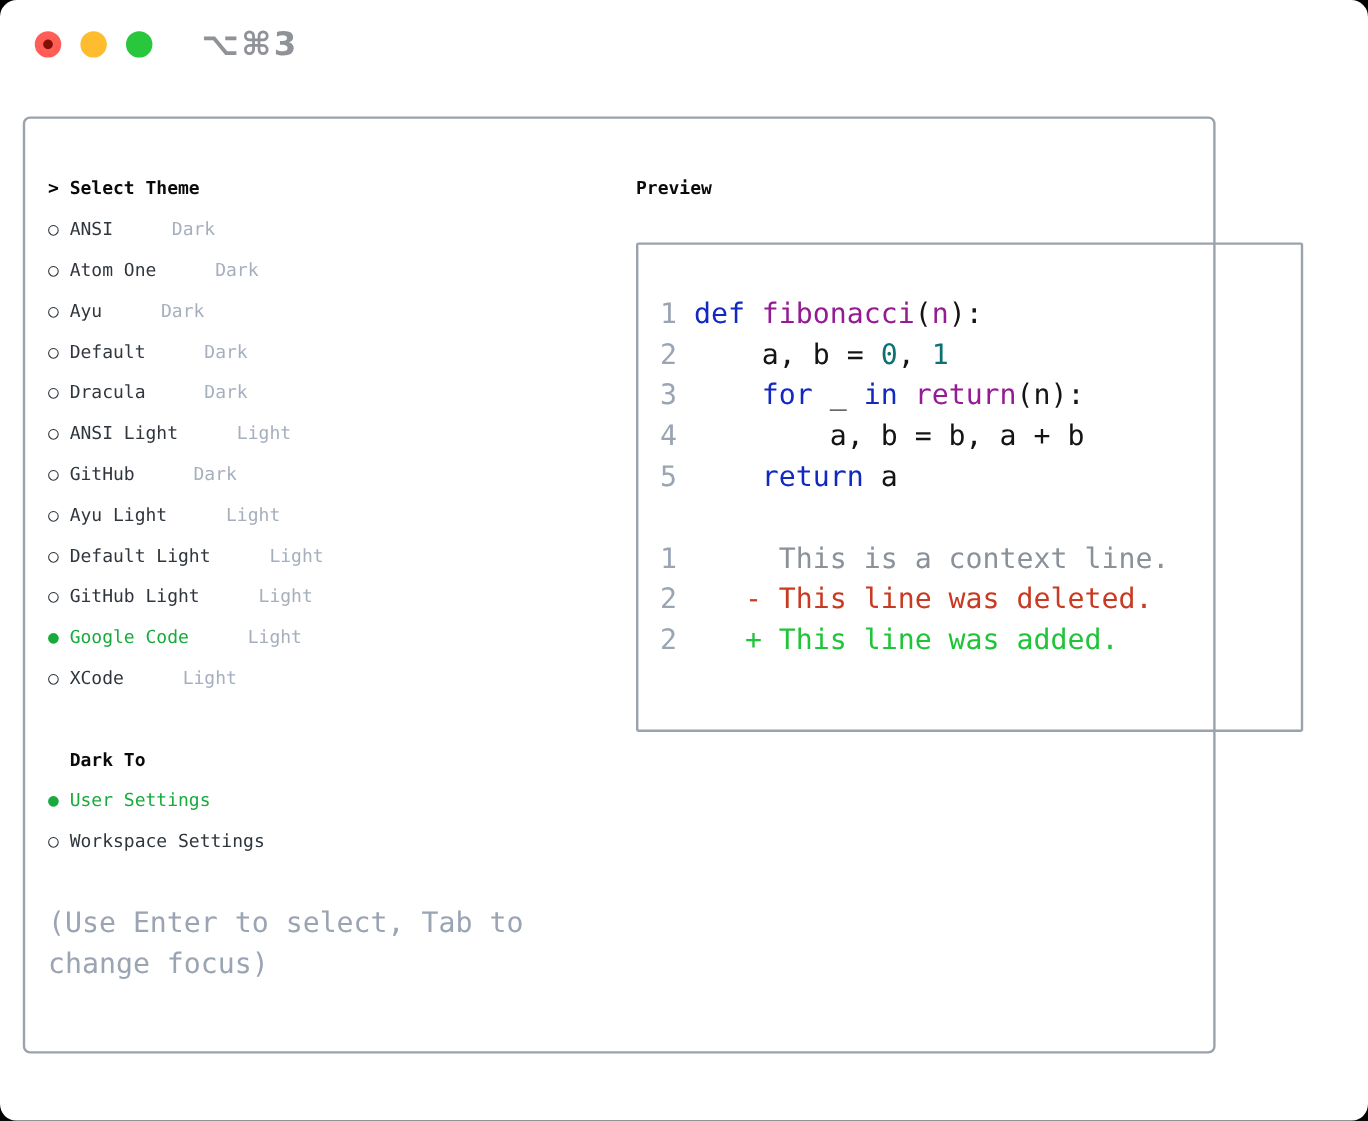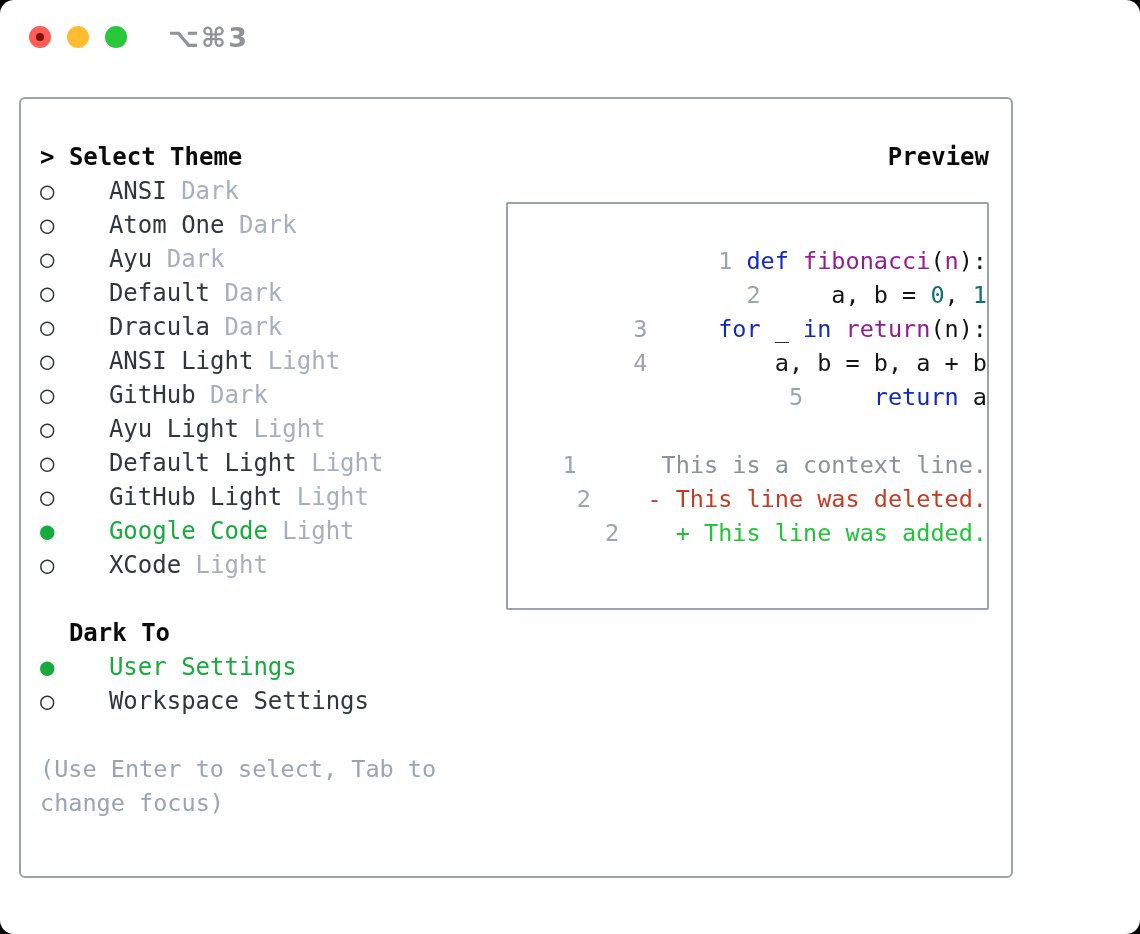--- a/index.html
+++ b/index.html
@@ -41,7 +41,7 @@
   }
   .left-col  { position: absolute; left: 19px;  top: 41px; }
   .right-col { position: absolute; left: 485px; top: 41px; text-align: right; }
-  .row  { white-space: pre; height: 34px; line-height: 34px; font-size: 24px; }
+  .row  { white-space: pre; height: 34px; line-height: 34px; font-size: 15px; }
   .prefix { display: inline-block; width: 2ch; color: var(--item_text); }
   .prefix.cursor { font-weight: bold; color: #000; }
   .row.sel .prefix, .row.sel .iname { color: var(--selected_green); }

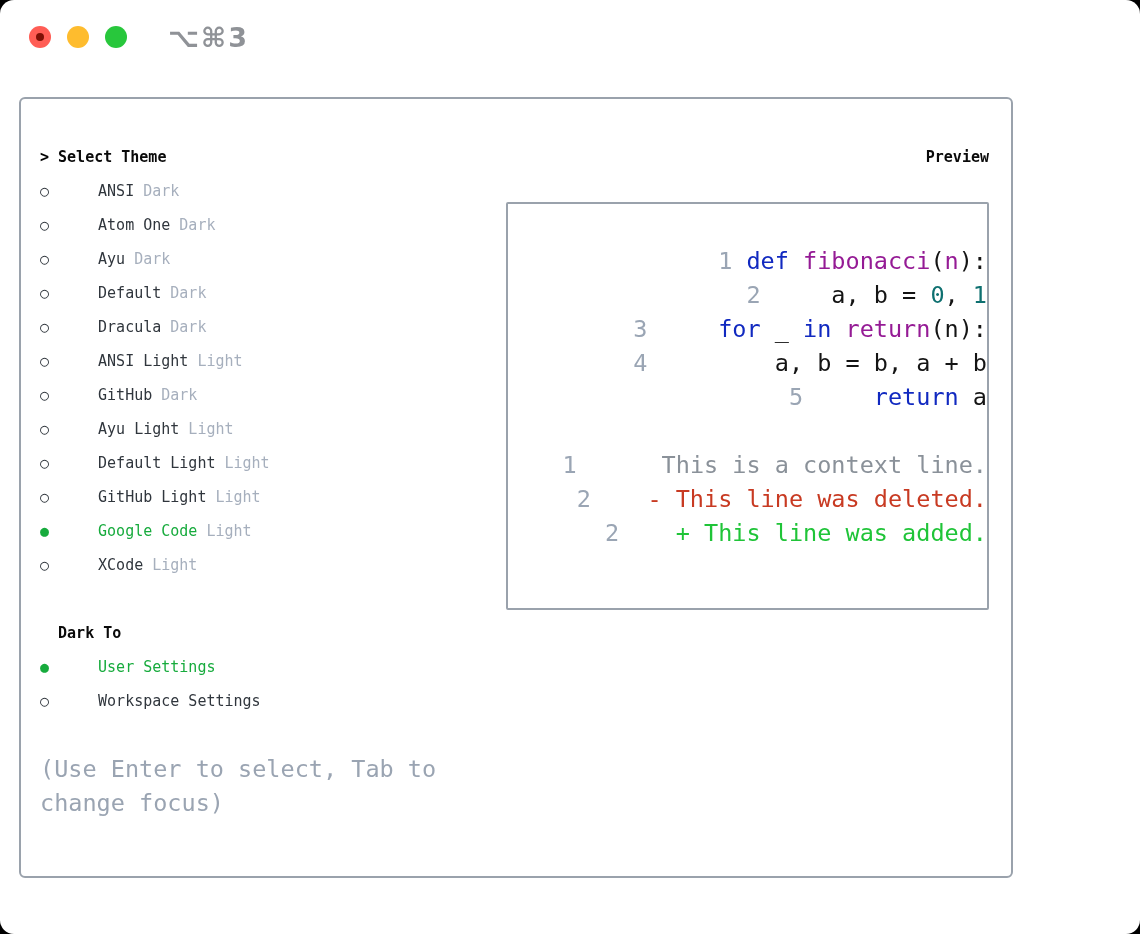--- a/index.html
+++ b/index.html
@@ -40,7 +40,7 @@
     background: #fff;
   }
   .left-col  { position: absolute; left: 19px;  top: 41px; }
-  .right-col { position: absolute; left: 485px; top: 41px; text-align: right; }
+  .right-col { position: absolute; left: 509px; top: 41px; }
   .row  { white-space: pre; height: 34px; line-height: 34px; font-size: 15px; }
   .prefix { display: inline-block; width: 2ch; color: var(--item_text); }
   .prefix.cursor { font-weight: bold; color: #000; }

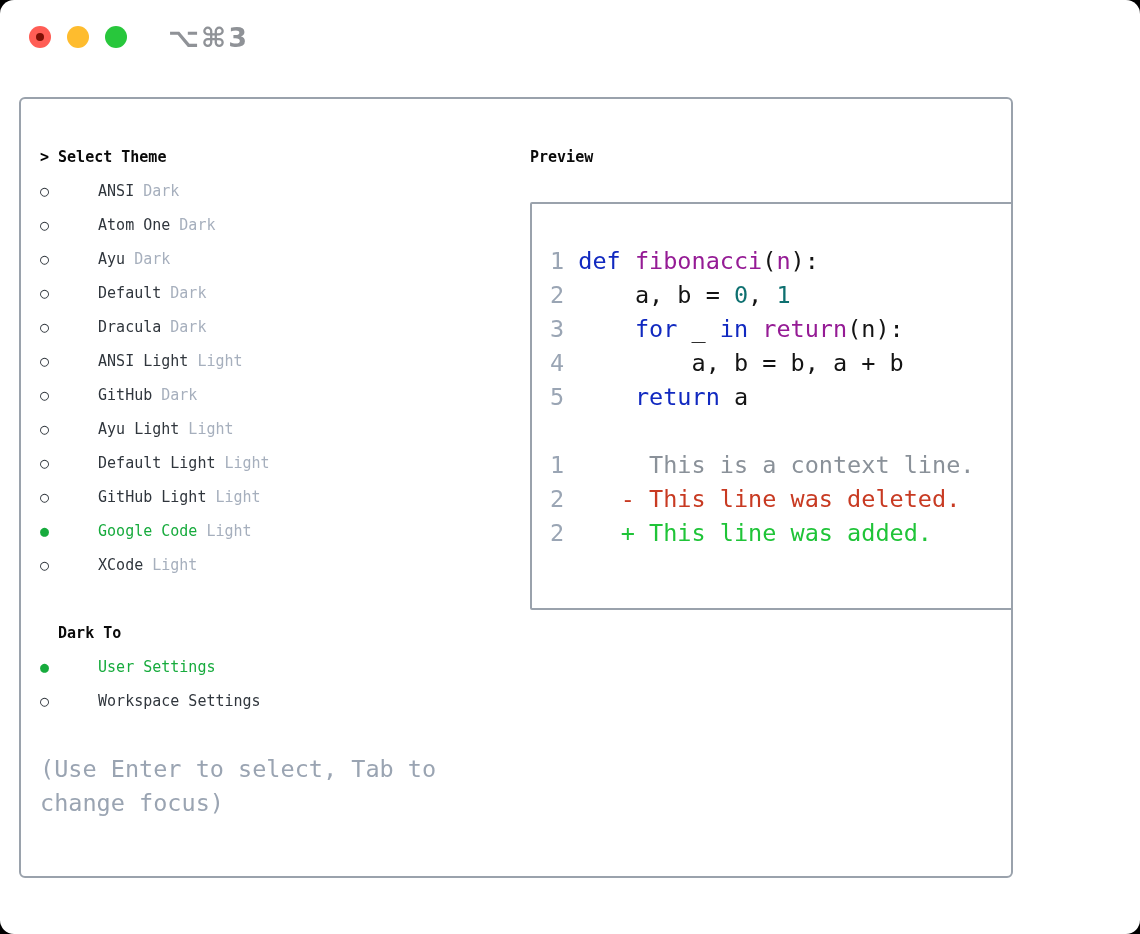--- a/index.html
+++ b/index.html
@@ -46,7 +46,7 @@
   .prefix.cursor { font-weight: bold; color: #000; }
   .row.sel .prefix, .row.sel .iname { color: var(--selected_green); }
   .hdr  { font-weight: bold; color: #0a0a0a; }
-  .iname { color: var(--item_text); margin-left: 40px; }
+  .iname { color: var(--item_text); }
   .variant { color: var(--variant_gray); }
   .row.item { cursor: default; }
   .hint {

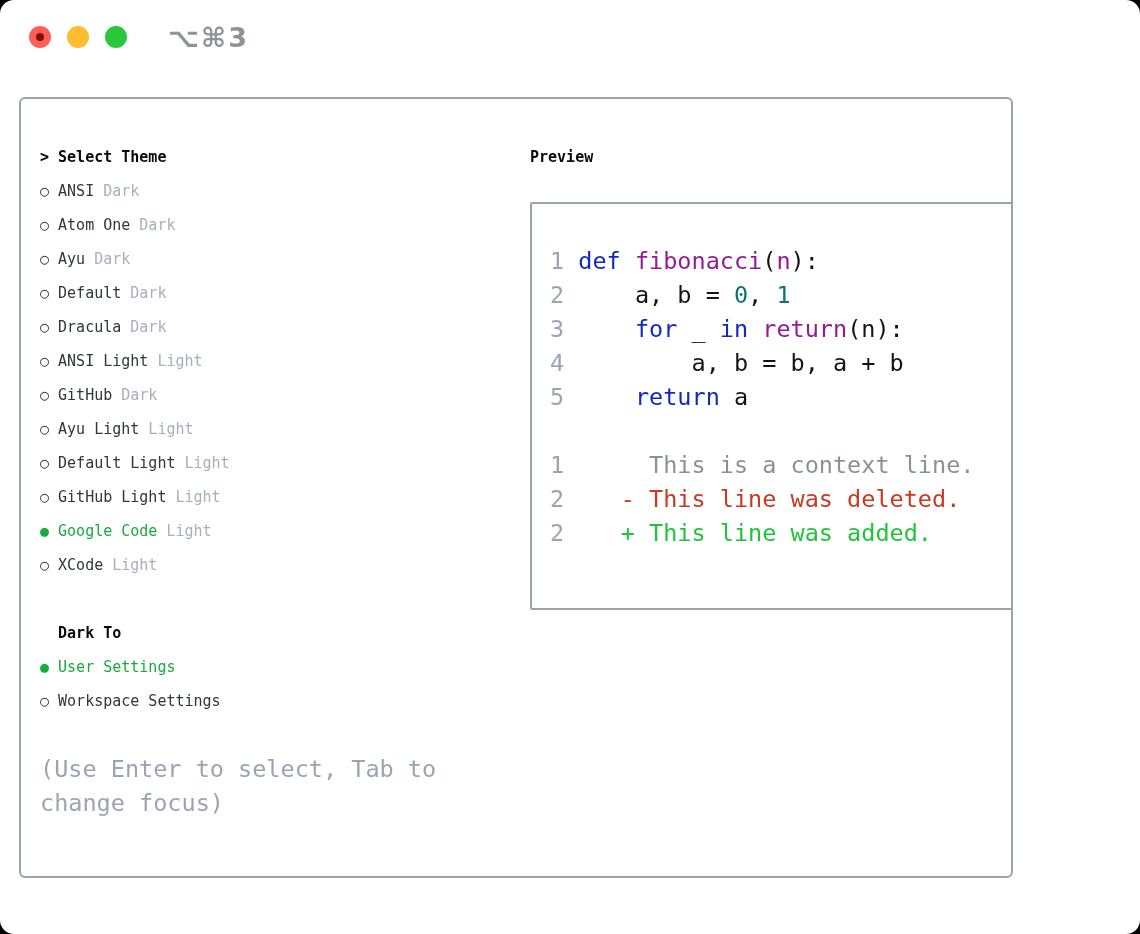--- a/index.html
+++ b/index.html
@@ -47,7 +47,7 @@
   .row.sel .prefix, .row.sel .iname { color: var(--selected_green); }
   .hdr  { font-weight: bold; color: #0a0a0a; }
   .iname { color: var(--item_text); }
-  .variant { color: var(--variant_gray); }
+  .variant { color: var(--variant_gray); margin-left: 40px; }
   .row.item { cursor: default; }
   .hint {
     width: 420px; font-size: 23.5px; line-height: 34px;

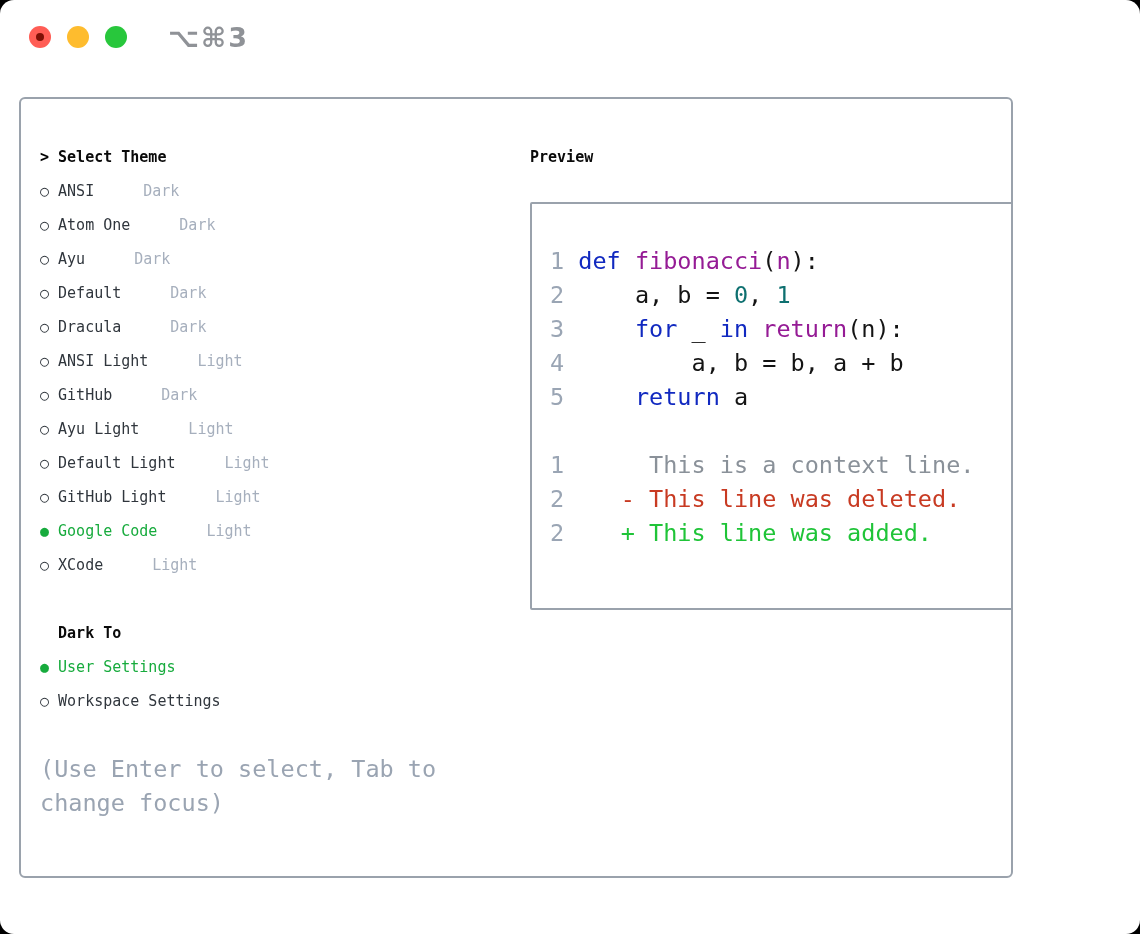--- a/index.html
+++ b/index.html
@@ -57,7 +57,7 @@
   .preview-box {
     box-sizing: border-box;
     margin-top: 28px;
-    width: 483px; height: 408px;
+    width: 556px; height: 408px;
     border: 2px solid var(--border_gray);
     border-radius: 2px;
     padding: 40px 0 16px 18px;

